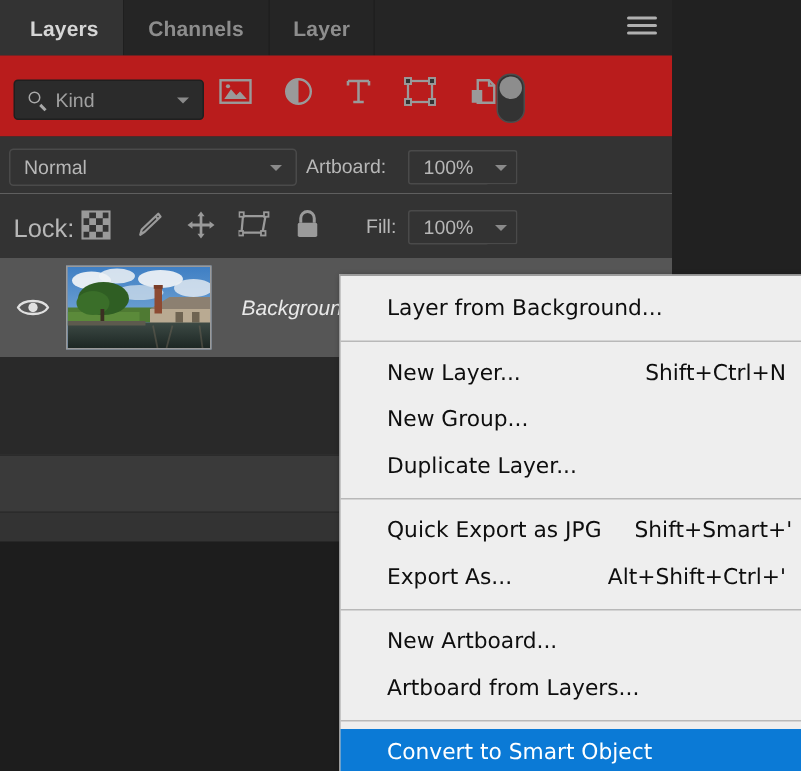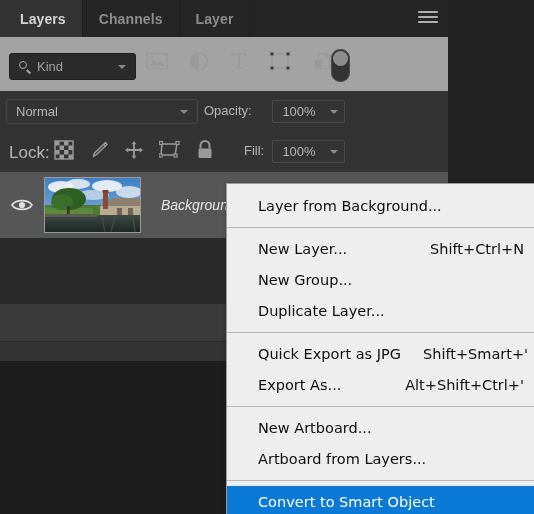--- a/index.html
+++ b/index.html
@@ -87,7 +87,7 @@
     left: 0; top: 37px;
     width: 468px;
     height: 54px;
-    background: #a3a3a3;
+    background: #b91c1c;
     border-bottom: 1px solid #252525;
   }
   .kind-select {

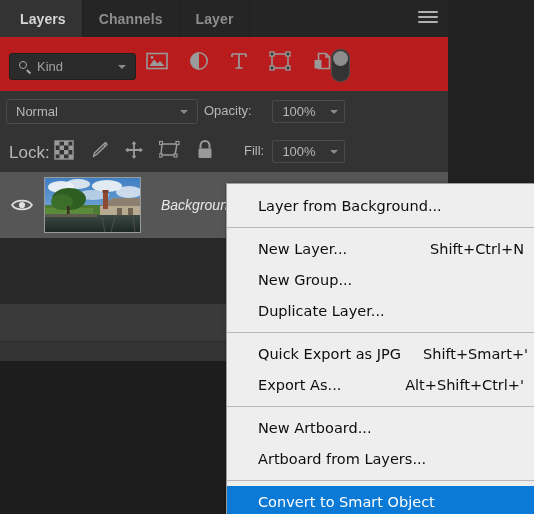--- a/index.html
+++ b/index.html
@@ -455,7 +455,7 @@
         <span class="lbl">Normal</span>
         <span class="chev"></span>
       </div>
-      <div class="opacity-label">Opacity:</div>
+      <div class="opacity-label">Artboard:</div>
       <div class="numbox" style="left:272px; top:9px; width:52px;">100%</div>
       <div class="numchev" style="left:324px; top:9px;">
         <span class="chev" style="margin-right:0;"></span>

